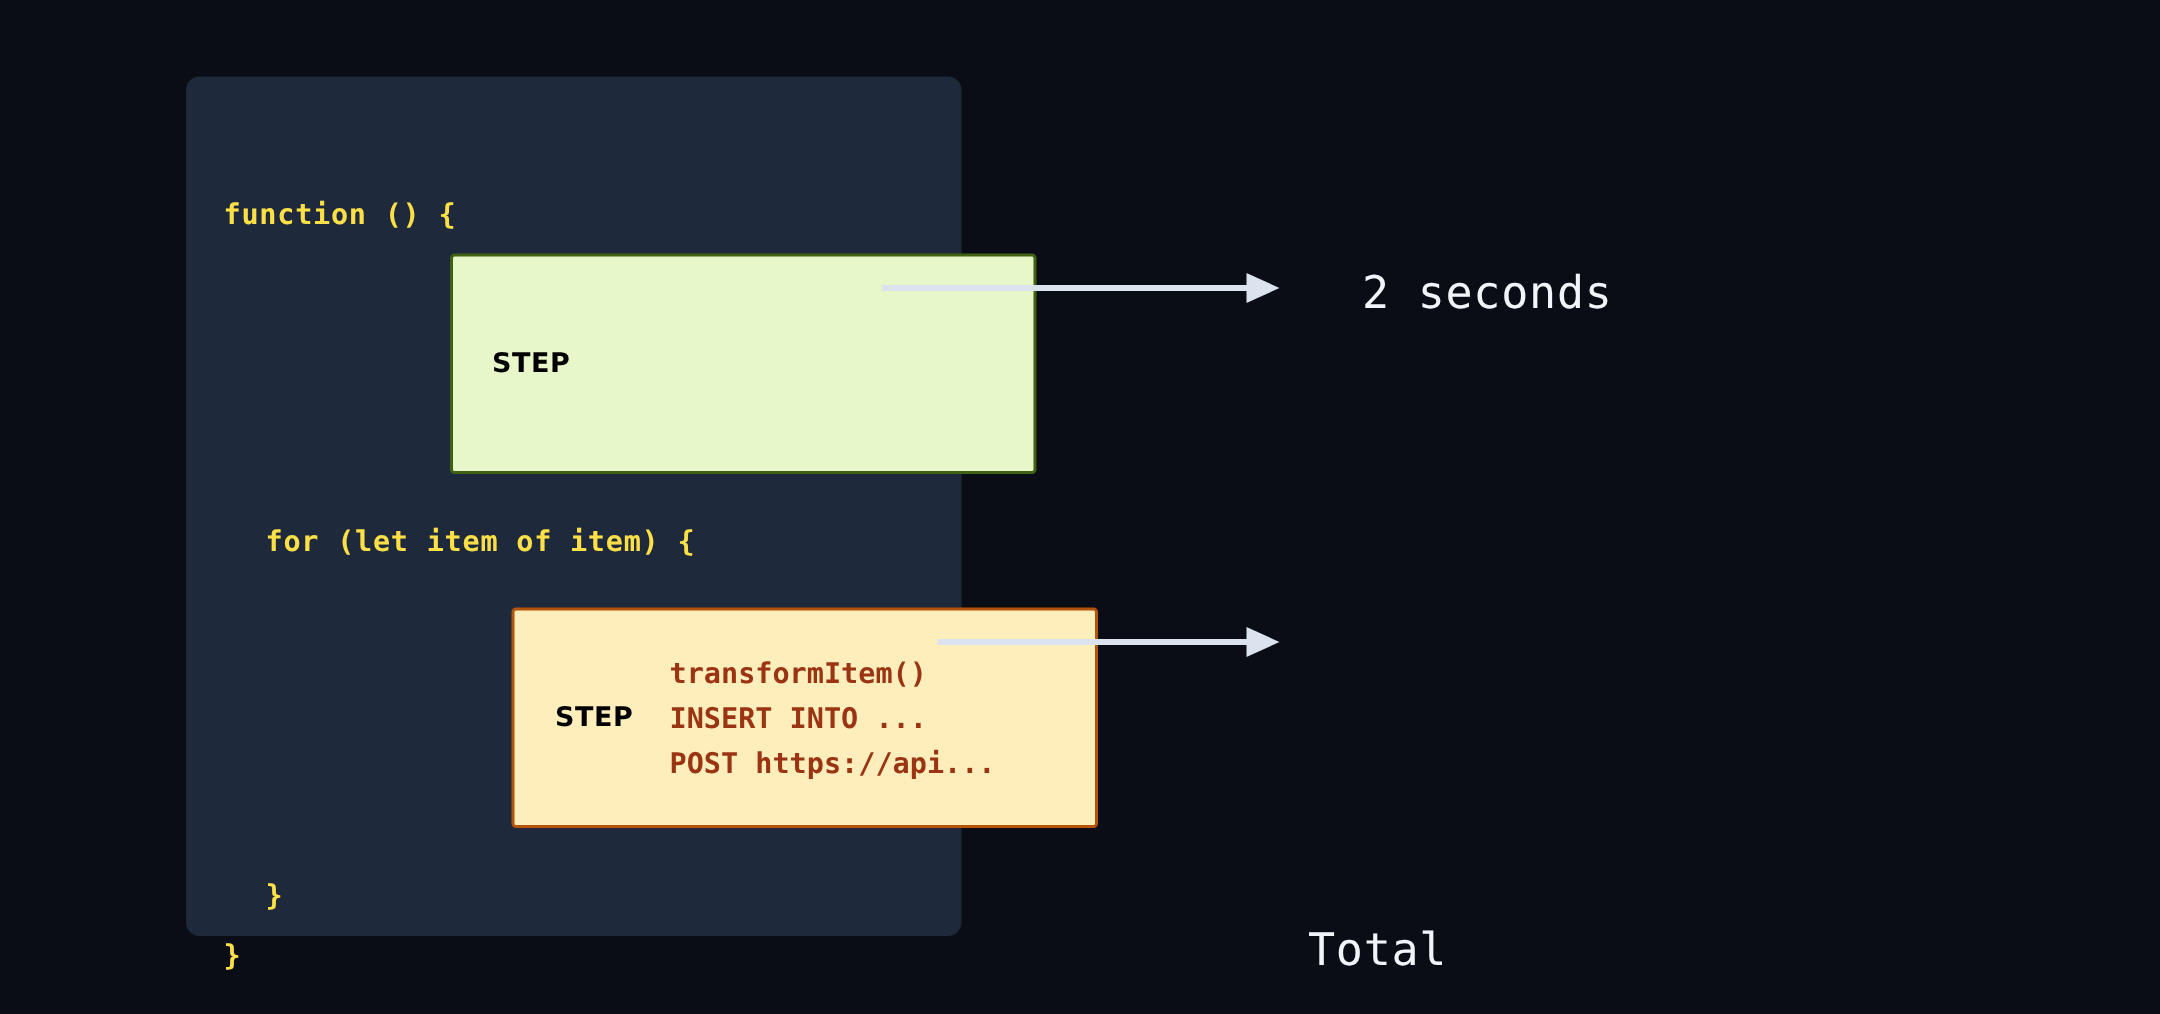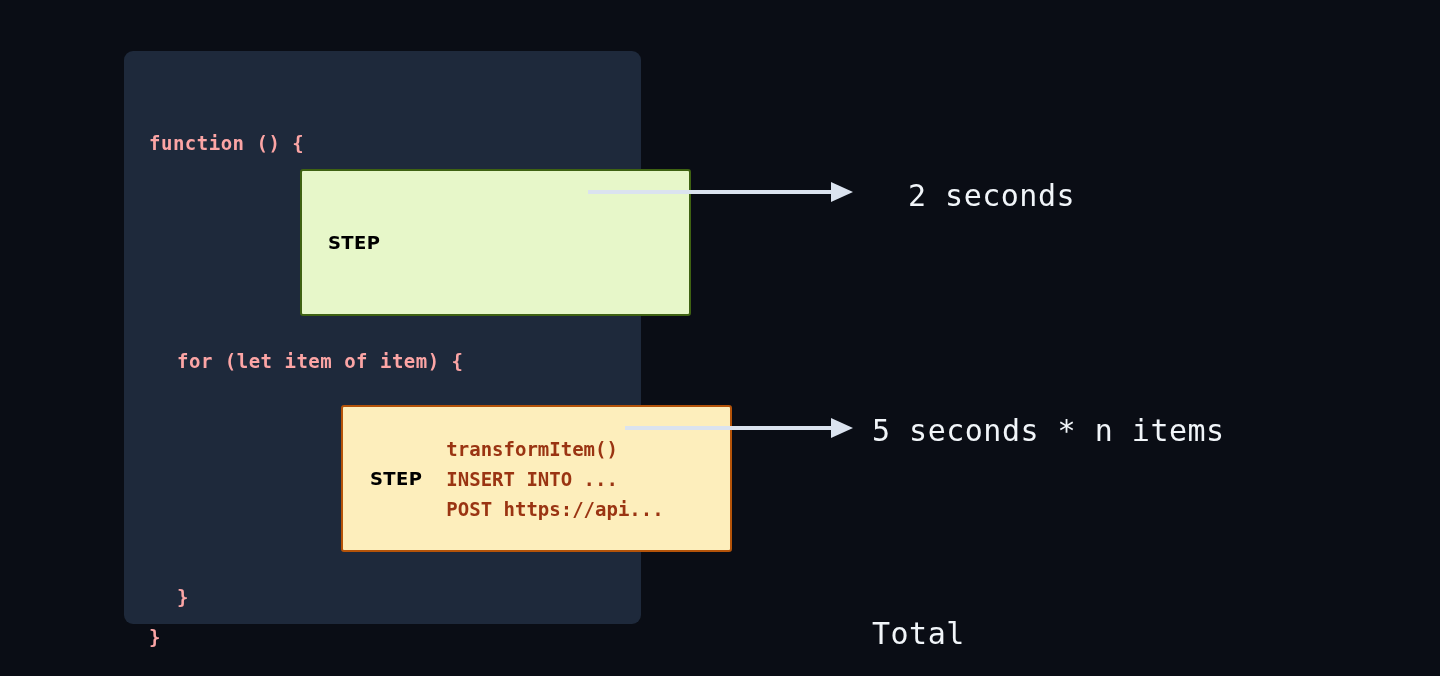--- a/index.html
+++ b/index.html
@@ -39,7 +39,7 @@
     font-family: "DejaVu Sans Mono", monospace;
     font-size: 19px;
     font-weight: bold;
-    color: #fca5a5;
+    color: #fde047;
     letter-spacing: 0.5px;
     white-space: pre;
   }

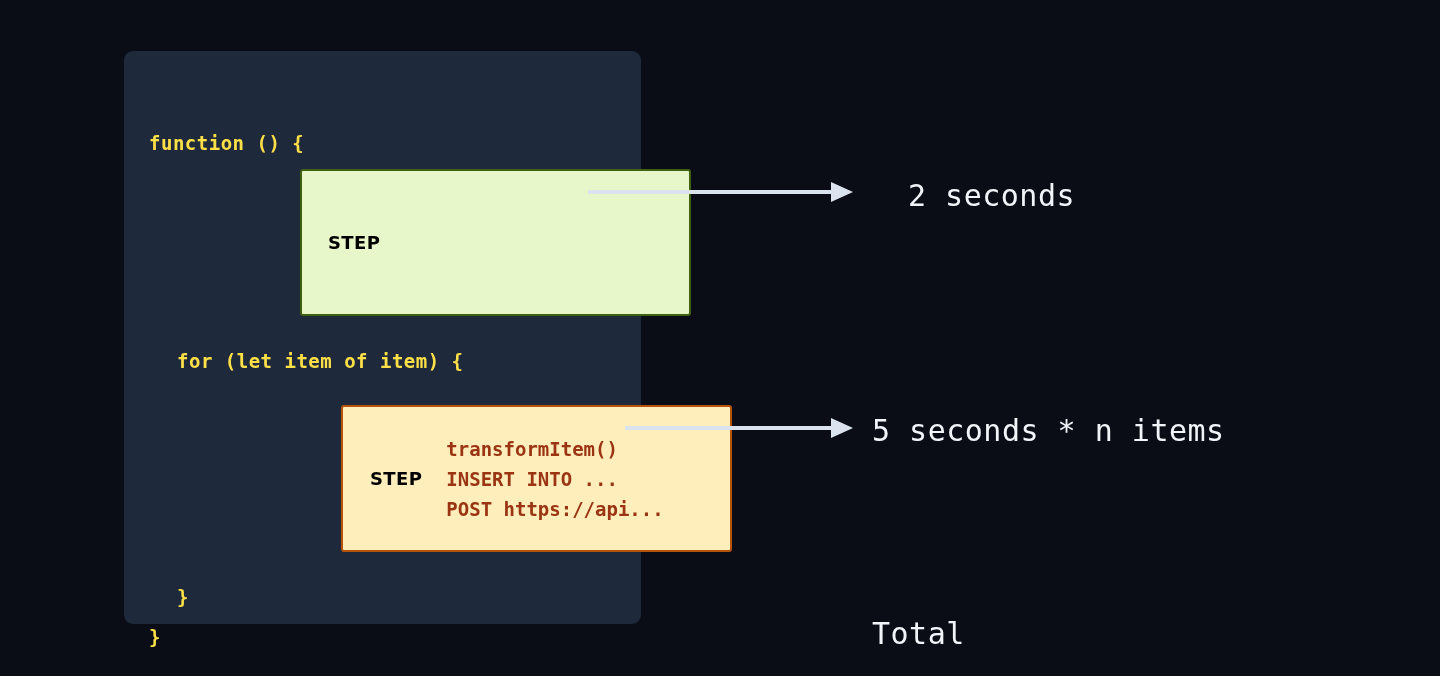--- a/index.html
+++ b/index.html
@@ -177,7 +177,6 @@
 
   <div class="annotation annotation--one">2 seconds</div>
 
-  <div class="annotation annotation--two">5 seconds * n items</div>
 
   <div class="annotation annotation--total">
     <div>Total</div>

